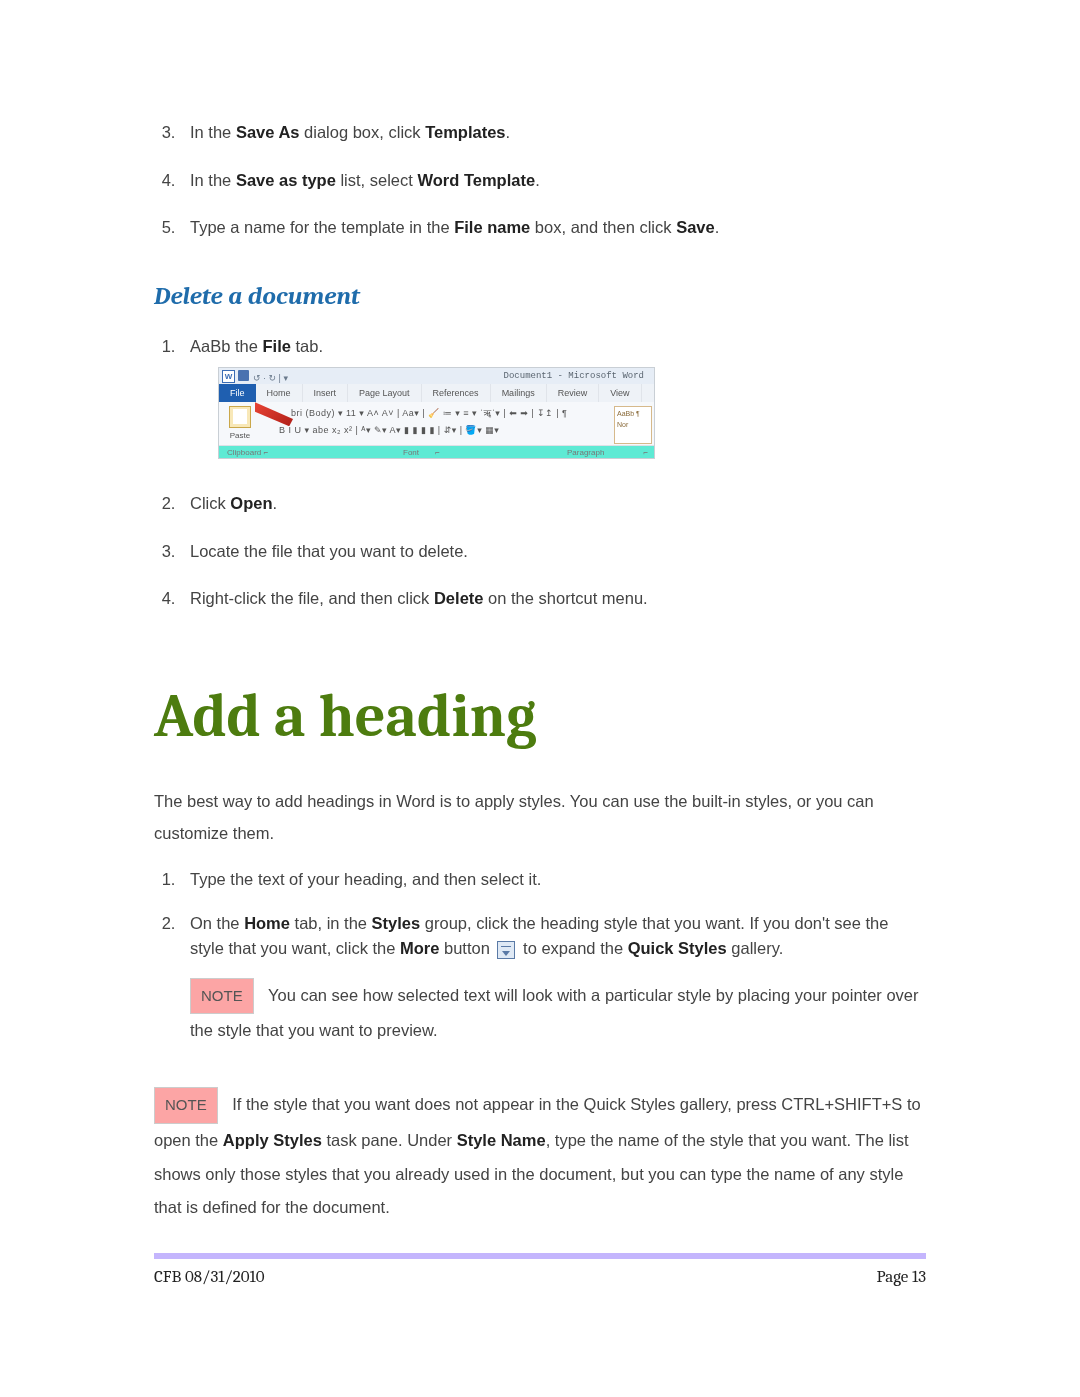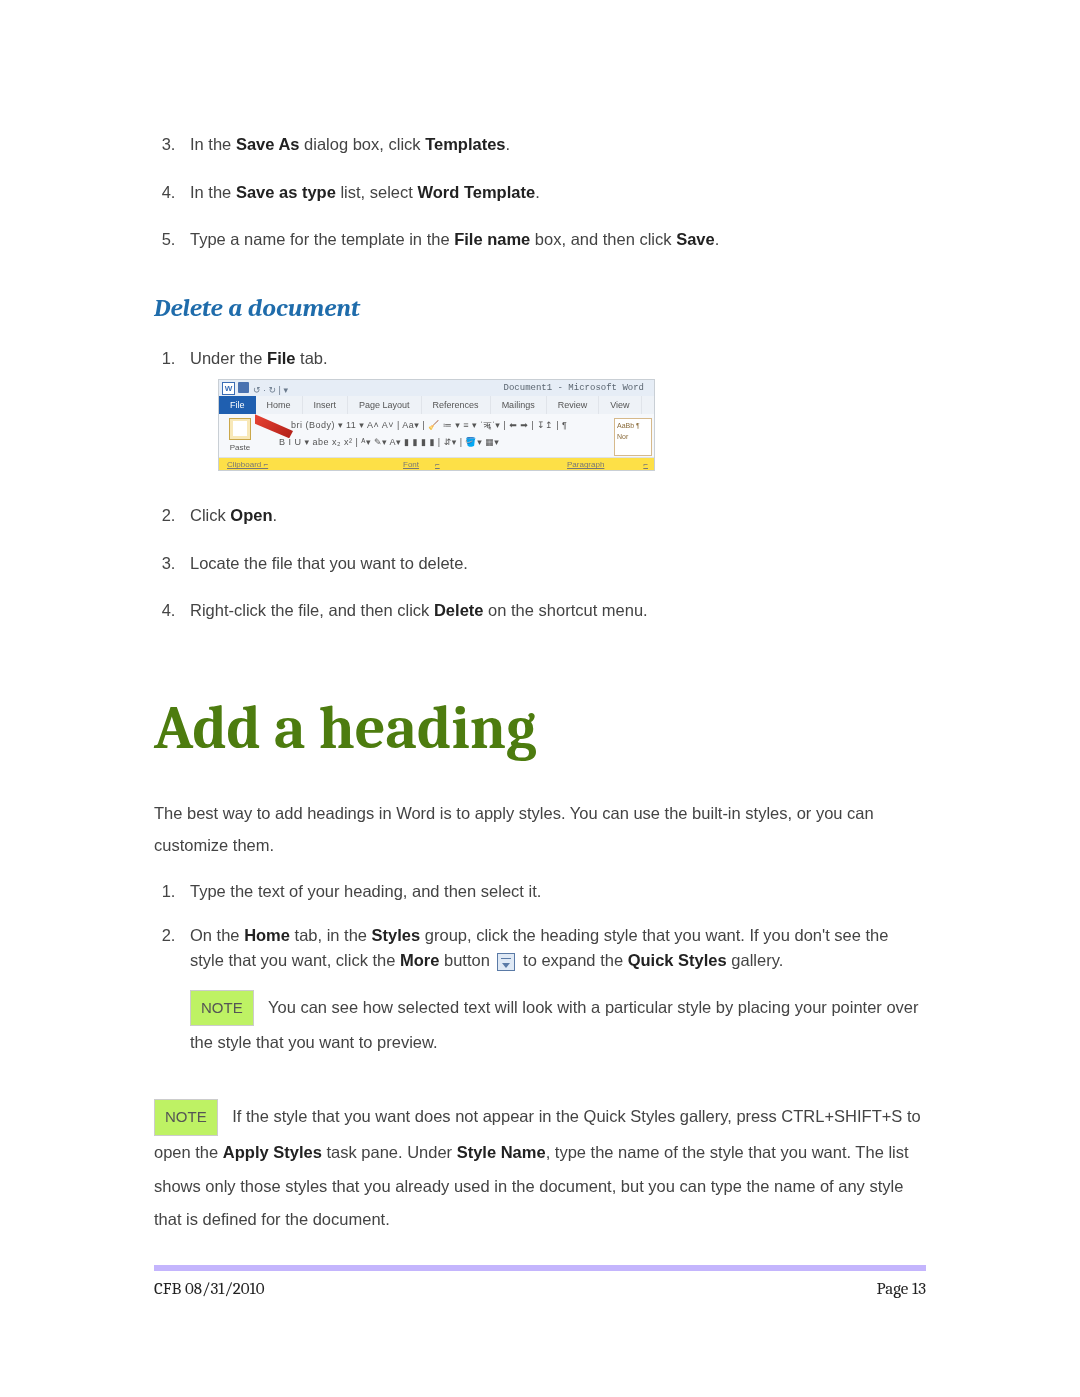--- a/index.html
+++ b/index.html
@@ -11,7 +11,7 @@
   }
   .page {
     width: 988px;
-    margin: 12px auto;
+    margin: 0 auto;
     padding: 120px 108px 40px 108px;
     box-sizing: border-box;
   }

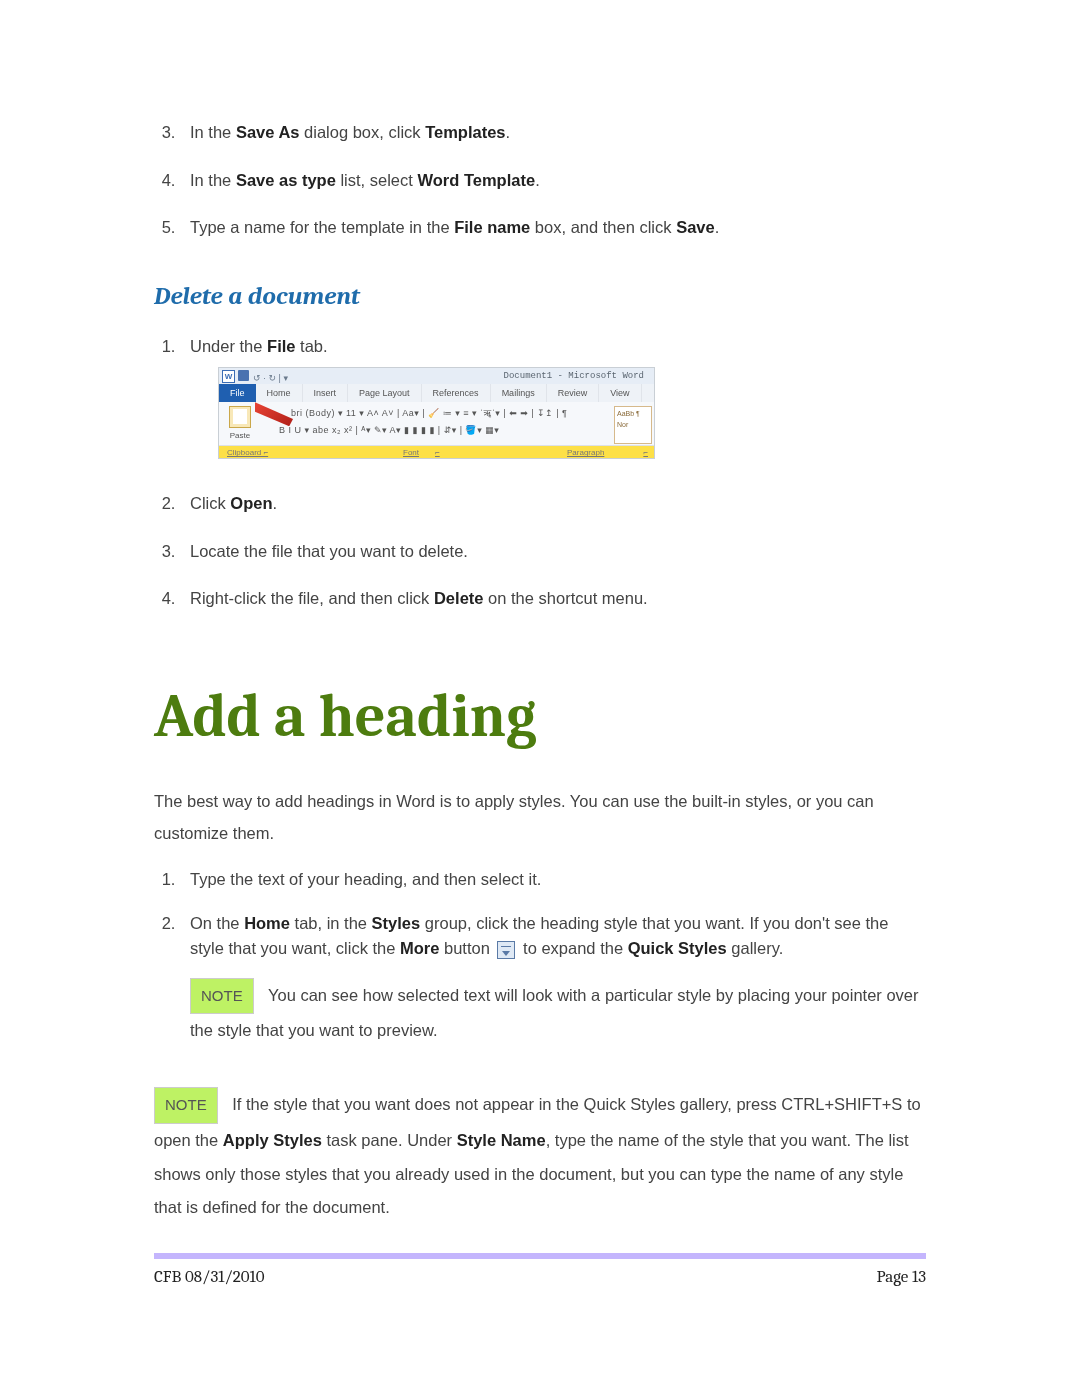--- a/index.html
+++ b/index.html
@@ -174,7 +174,7 @@
 
 <ol class="steps">
   <li>
-    <span>Under the </span><b>File</b><span> tab.</span>
+    <span>AaBb the </span><b>File</b><span> tab.</span>
 
     
     <div class="ribbon-illustration">

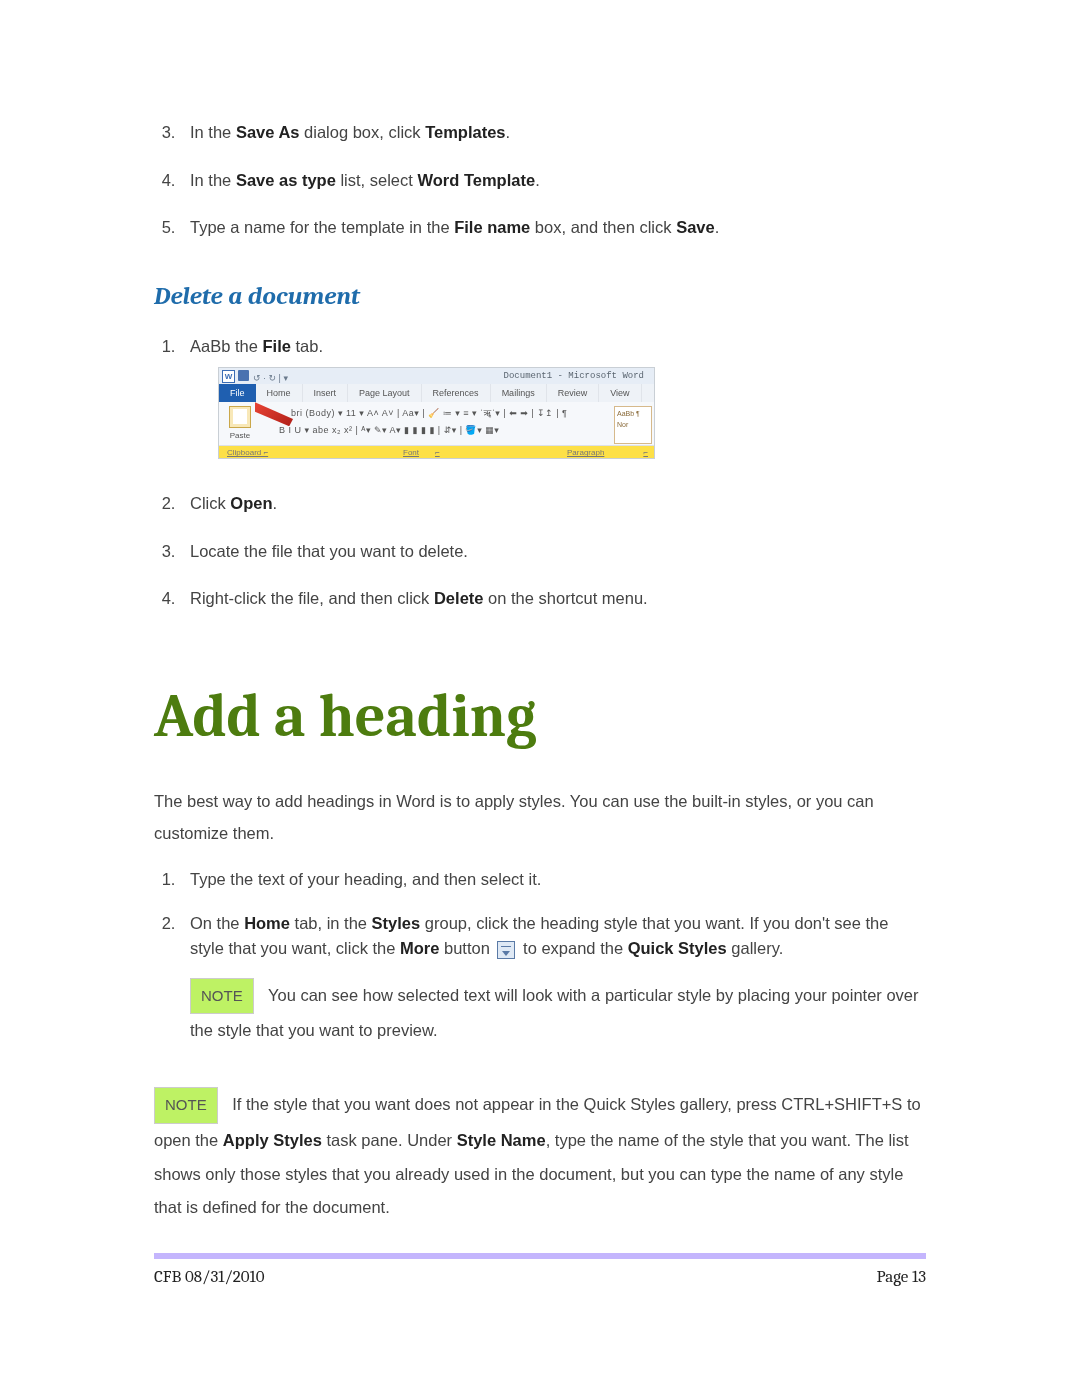--- a/index.html
+++ b/index.html
@@ -138,7 +138,7 @@
   .rib-fontrow { position:absolute; top:5px; left:72px; right:4px; font-size:9px; color:#555; letter-spacing:0.5px; white-space:nowrap; }
   .rib-fontrow2 { position:absolute; top:22px; left:60px; right:4px; font-size:9px; color:#555; letter-spacing:0.5px; white-space:nowrap; }
   .rib-styles { position:absolute; top:4px; right:2px; width:32px; height:32px; border:1px solid #d6b98b; background:#fff; font-size:7px; color:#8a6b3a; padding:2px; }
-  .rib-labels { position:absolute; left:0; right:0; bottom:0; height:12px; background:#fde047; border-top:1px solid #dde1e7; display:flex; font-size:8px; color:#777;text-decoration:underline; }
+  .rib-labels { position:absolute; left:0; right:0; bottom:0; height:12px; background:#5eead4; border-top:1px solid #dde1e7; display:flex; font-size:8px; color:#777; }
   .rib-labels span { flex:0 0 auto; padding:1px 8px; }
 
   .footer {

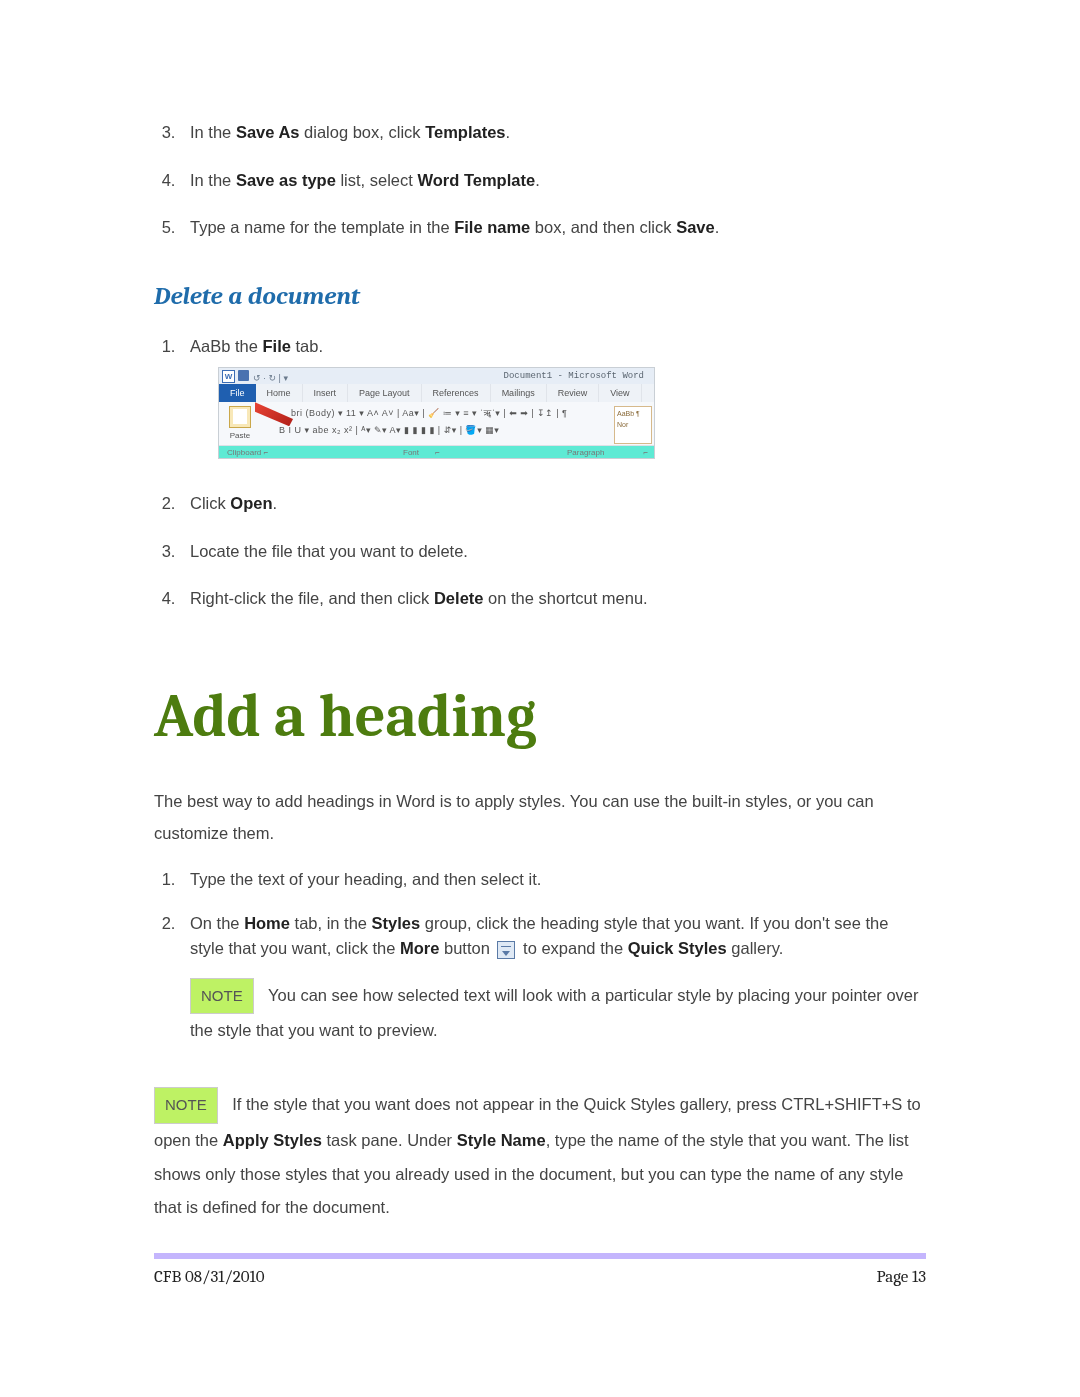--- a/index.html
+++ b/index.html
@@ -55,7 +55,7 @@
     font-size: 15px;
     color: #555;
     margin-right: 10px;
-    background: #bef264;
+    background: #fca5a5;
     vertical-align: baseline;
   }
   .more-icon {

